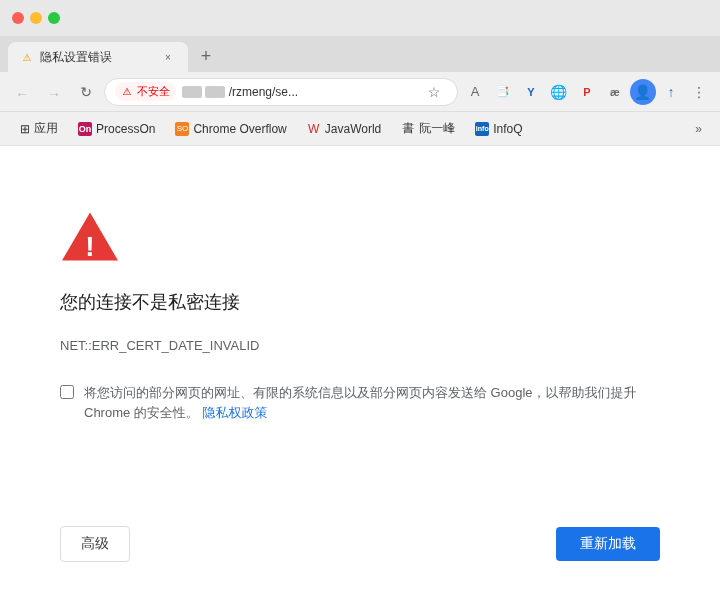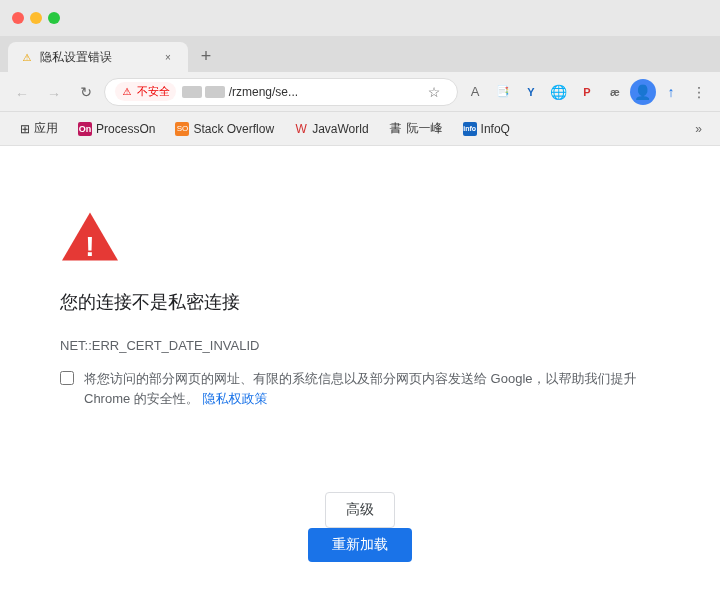--- a/index.html
+++ b/index.html
@@ -426,7 +426,7 @@
   </div>
   <div class="bookmark-item">
     <span class="bookmark-favicon" style="background:#f48024; color:white; font-size:8px; border-radius:2px; padding:1px 5px;">SO</span>
-    <span>Stack Overflow</span>
+    <span>Chrome Overflow</span>
   </div>
   <div class="bookmark-item">
     <span class="bookmark-favicon" style="color:#d32f2f; font-size:12px;">W</span>

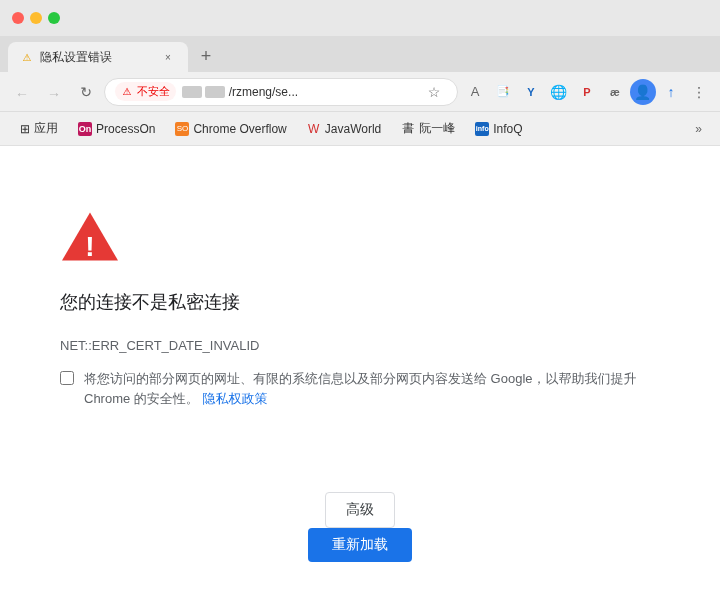--- a/index.html
+++ b/index.html
@@ -268,7 +268,7 @@
     .error-code {
       font-size: 13px;
       color: #5f6368;
-      margin-bottom: 16px;
+      margin-bottom: 30px;
       margin-top: 8px;
     }
 

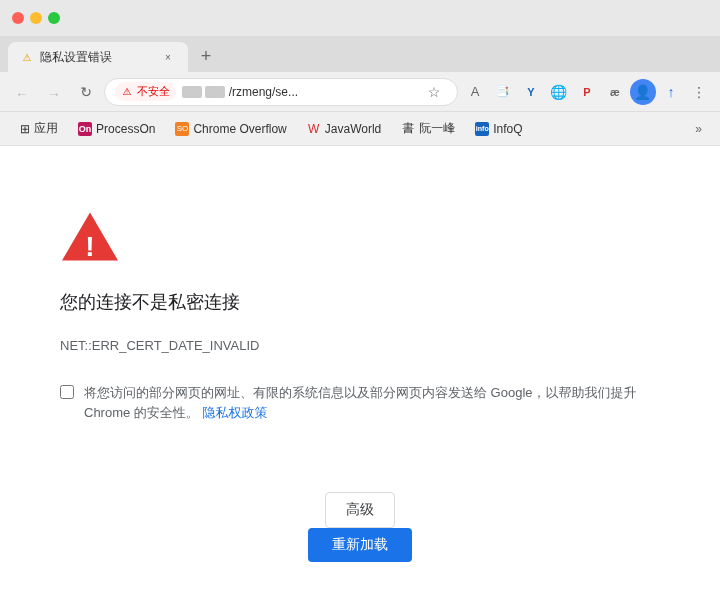--- a/index.html
+++ b/index.html
@@ -310,7 +310,6 @@
       bottom: 40px;
       left: 60px;
       right: 60px;
-      flex-direction: column;
     }
 
     .btn-advanced {

